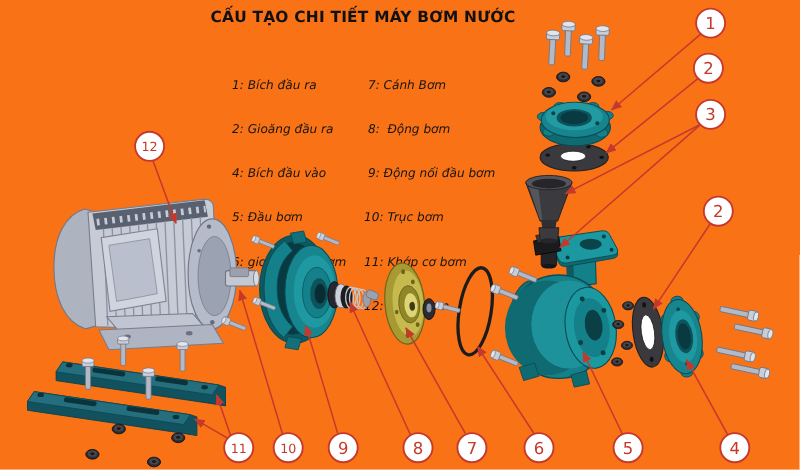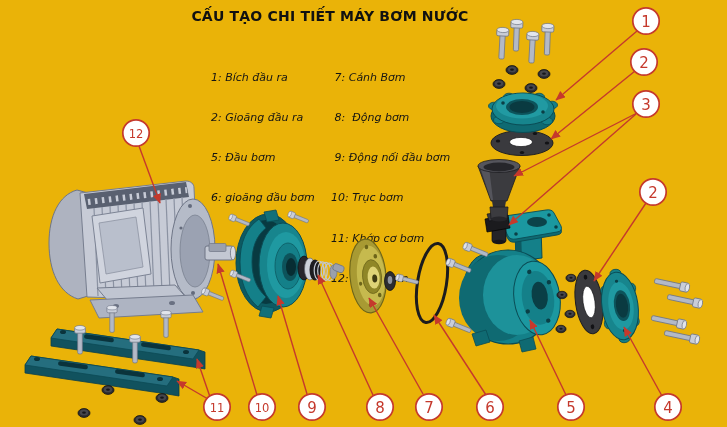--- a/index.html
+++ b/index.html
@@ -3,7 +3,7 @@
 <meta charset="utf-8">
 <style>
   html,body{margin:0;padding:0;background:#fff;}
-  .stage{position:relative;width:727px;height:427px;background:#eab308;overflow:hidden;
+  .stage{position:relative;width:727px;height:427px;background:#f97316;overflow:hidden;
          font-family:"DejaVu Sans","Liberation Sans",sans-serif;}
   .title{position:absolute;left:160px;top:8px;width:340px;text-align:center;
          font-size:14px;font-weight:bold;color:#111;letter-spacing:.2px;white-space:nowrap;}

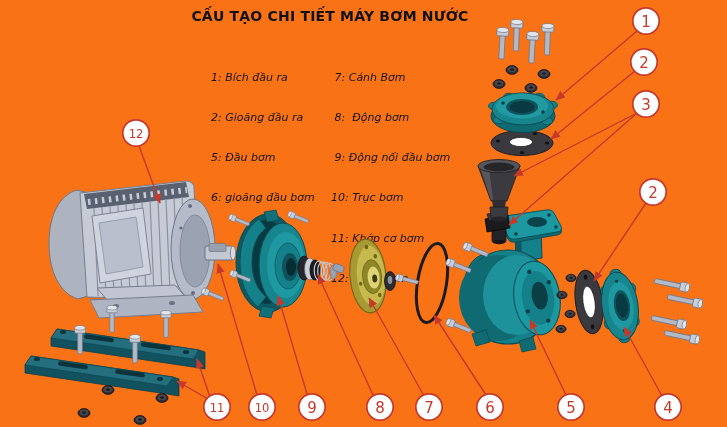--- a/index.html
+++ b/index.html
@@ -25,6 +25,7 @@
   <div class="lcol c1">
     <div>1: Bích đầu ra</div>
     <div>2: Gioăng đầu ra</div>
+    <div>4: Bích đầu vào</div>
     <div>5: Đầu bơm</div>
     <div>6: gioăng đầu bơm</div>
   </div>

